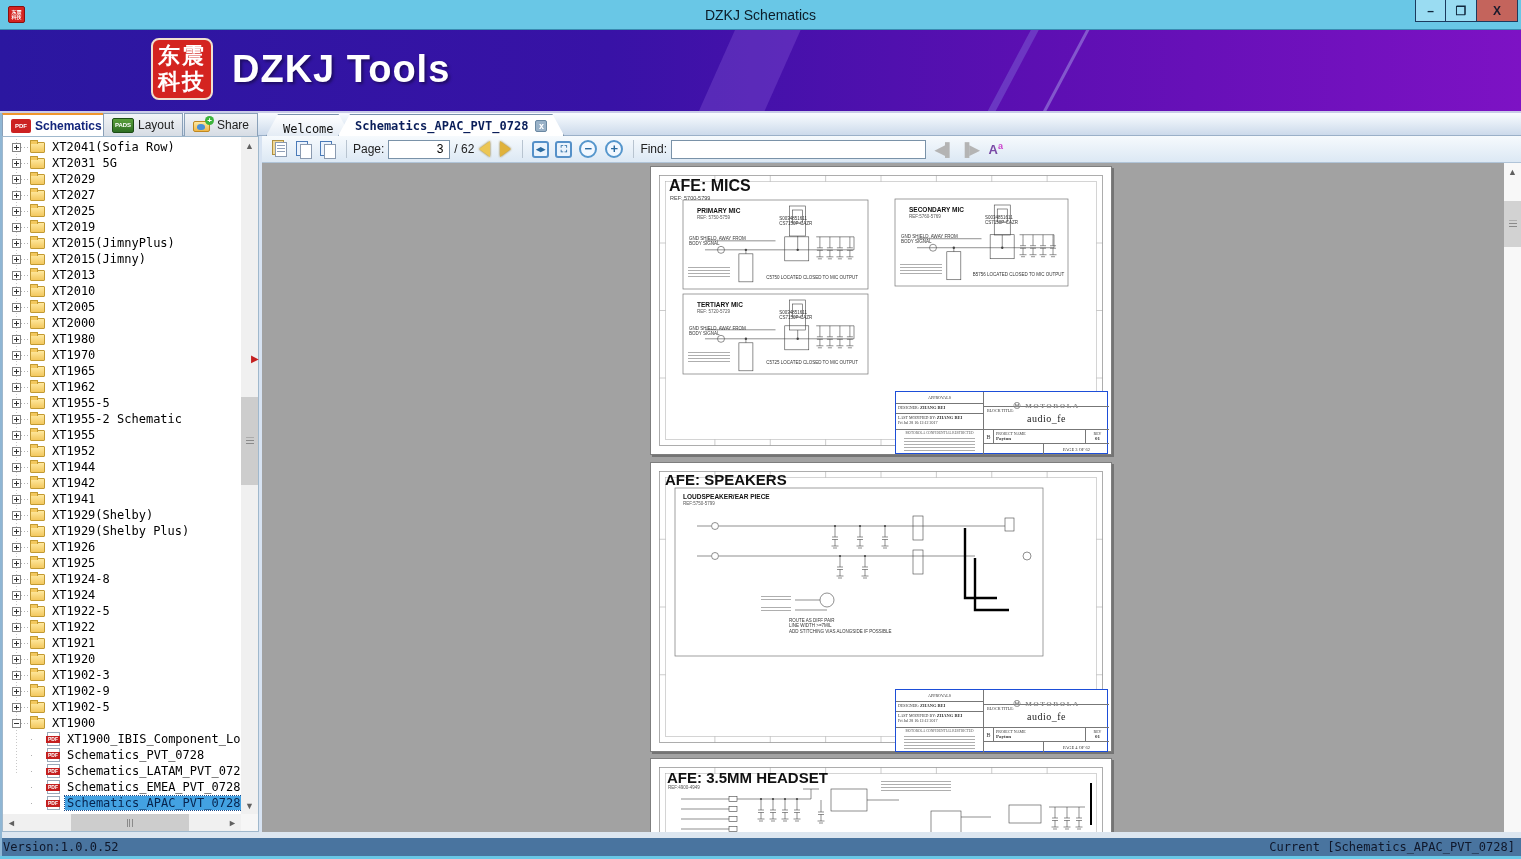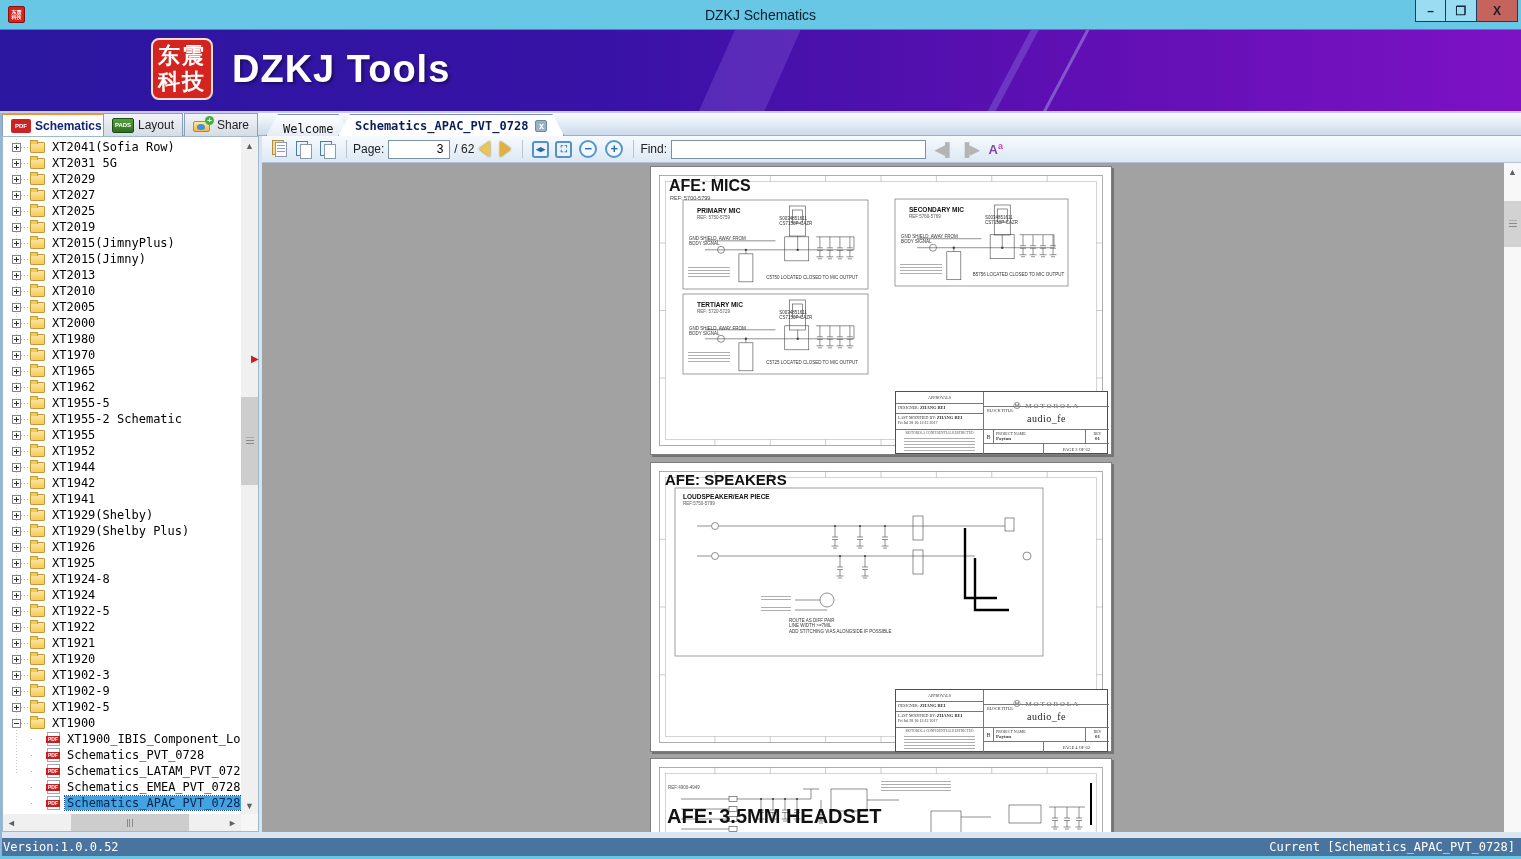--- a/index.html
+++ b/index.html
@@ -631,7 +631,7 @@
           <line x1="398" y1="48" x2="434" y2="48" fill="none" stroke="#444" stroke-width="0.6"></line>
           <line x1="440" y1="24" x2="440" y2="66" fill="none" stroke="#000" stroke-width="2"></line>
         </svg>
-        <div class="pg-title" style="left:16px;top:10px;font-size:20px;margin-top:36px;">AFE: 3.5MM HEADSET</div>
+        <div class="pg-title" style="left:16px;top:10px;font-size:15px;">AFE: 3.5MM HEADSET</div>
         <div class="t4" style="left:17px;top:26px;color:#555;">REF:4900-4949</div>
         <div class="ghost" style="left:230px;top:22px;width:70px;height:10px;"></div>
       </div>

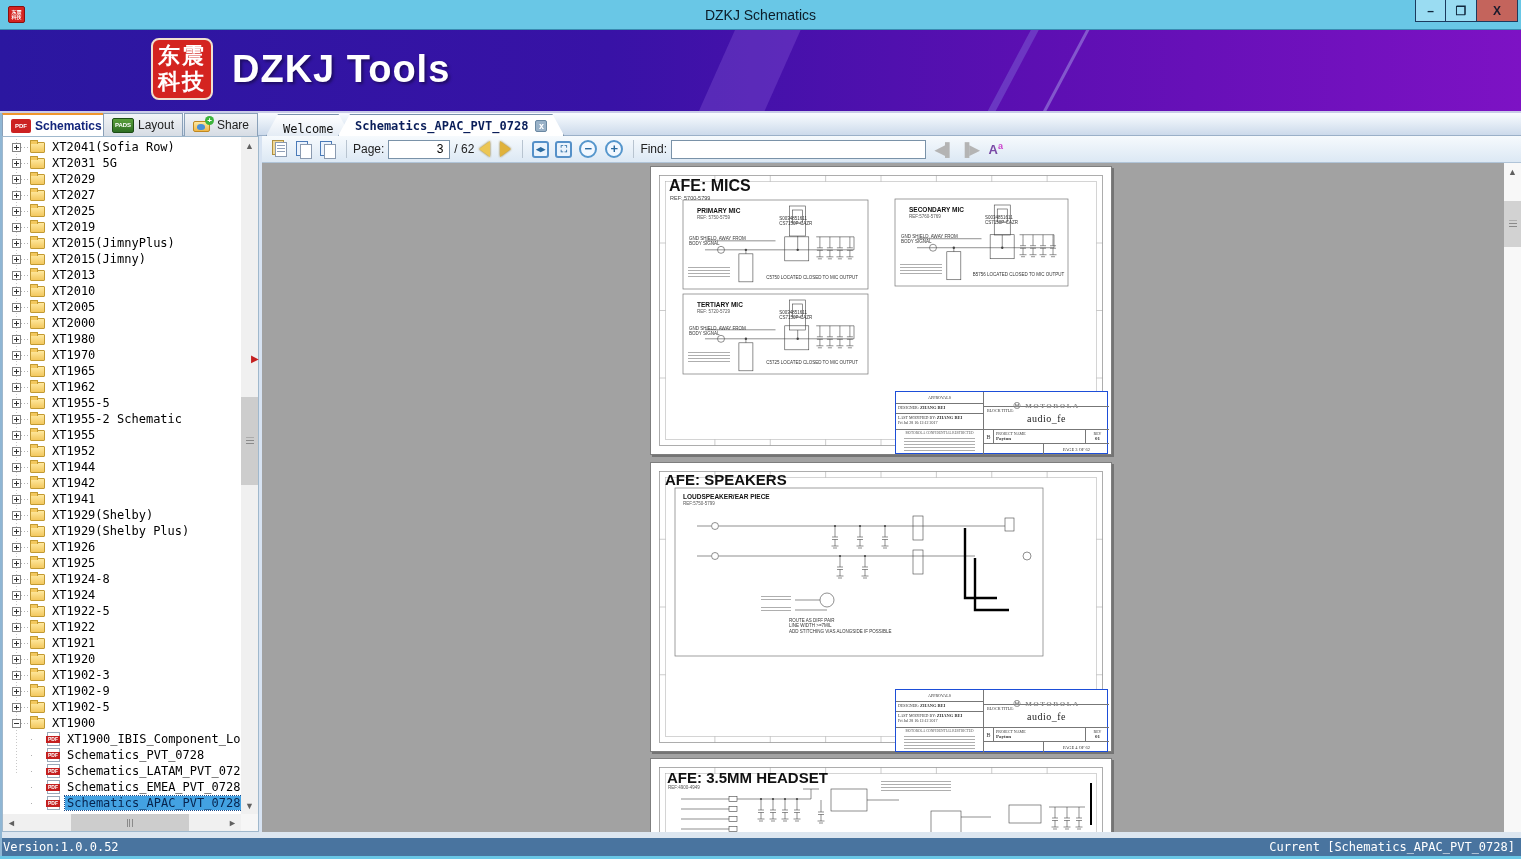--- a/index.html
+++ b/index.html
@@ -167,7 +167,7 @@
   
   .status-strip { position:absolute; top:832px; left:0; width:100%; height:6px; background:#dce6f0; }
   .statusbar { position:absolute; top:838px; left:0; width:100%; height:18px; background:#49749f;
-    color:#ffffff; font-family:"DejaVu Sans Mono", monospace; font-size:12px; line-height:18px; }
+    color:#0f172a; font-family:"DejaVu Sans Mono", monospace; font-size:12px; line-height:18px; }
   .statusbar .ver { position:absolute; left:3px; }
   .statusbar .cur { position:absolute; right:6px; }
   .bottom-border { position:absolute; top:856px; left:0; width:100%; height:3px; background:#69c7e6; }

